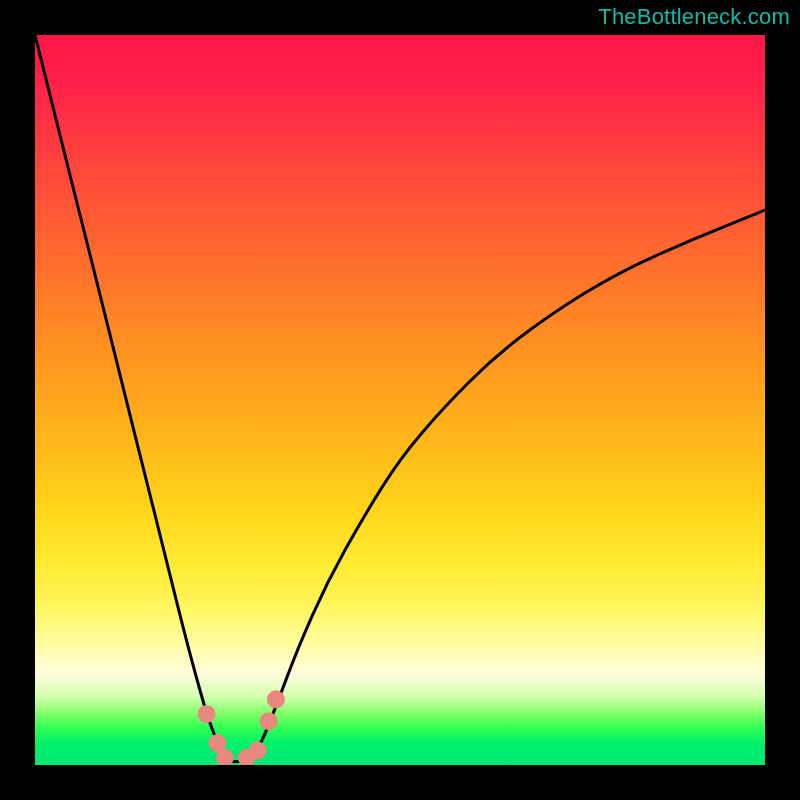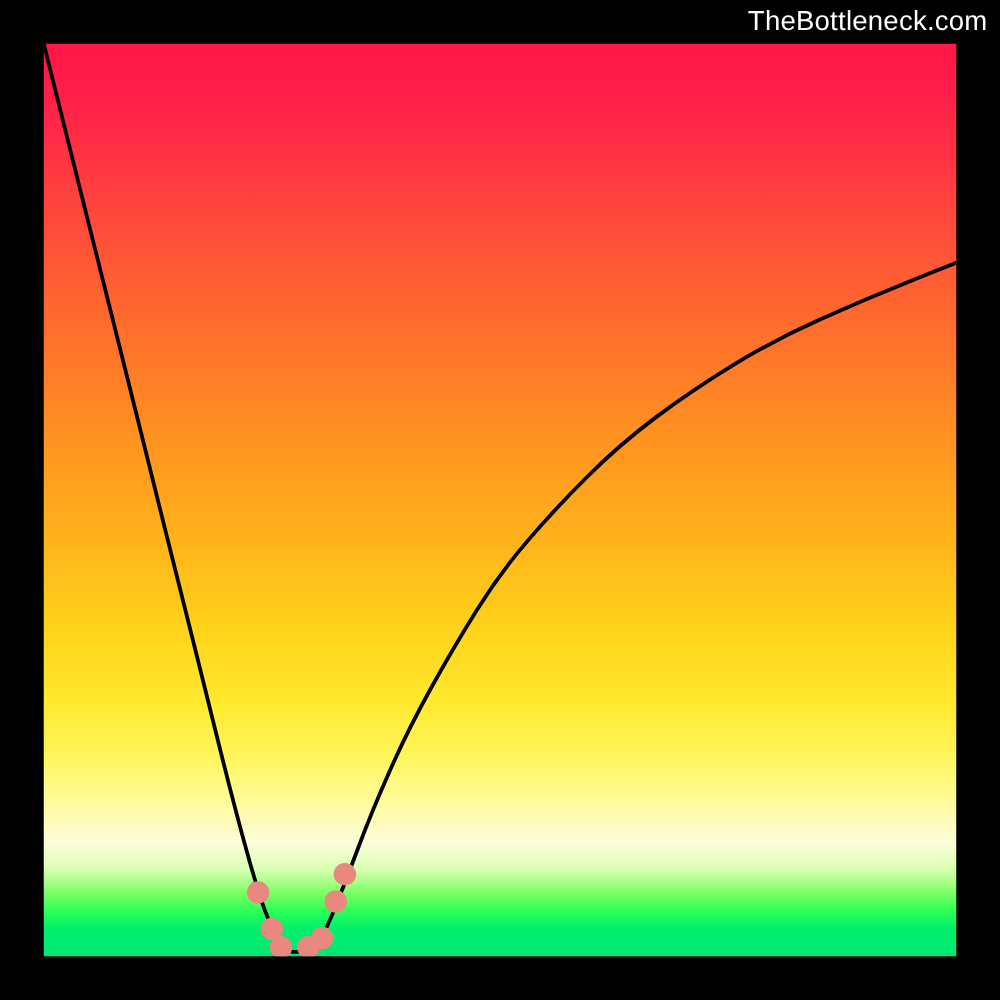--- a/index.html
+++ b/index.html
@@ -57,7 +57,7 @@
     position: absolute;
     top: 4px;
     right: 10px;
-    color: #ffffff;
+    color: #14b8a6;
     font-size: 22px;
     letter-spacing: 0.2px;
   }

